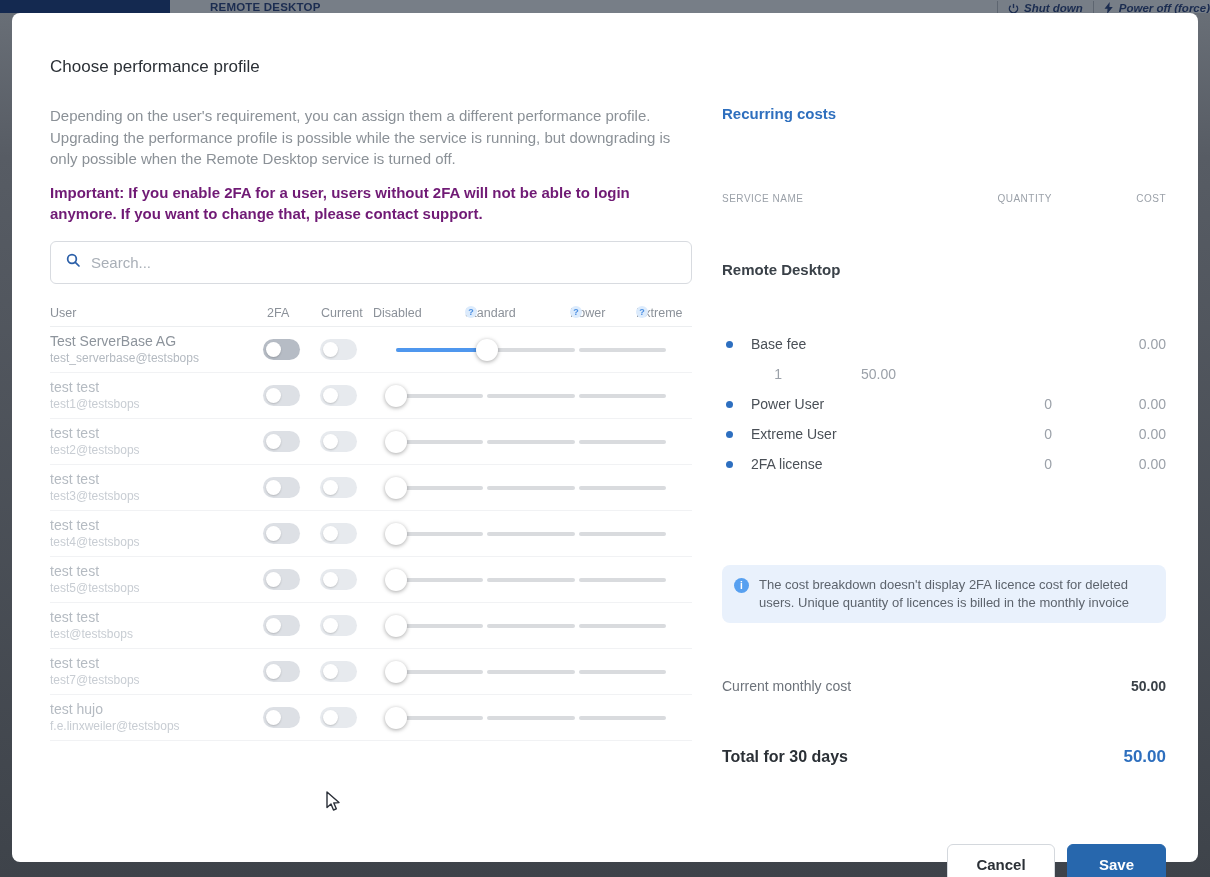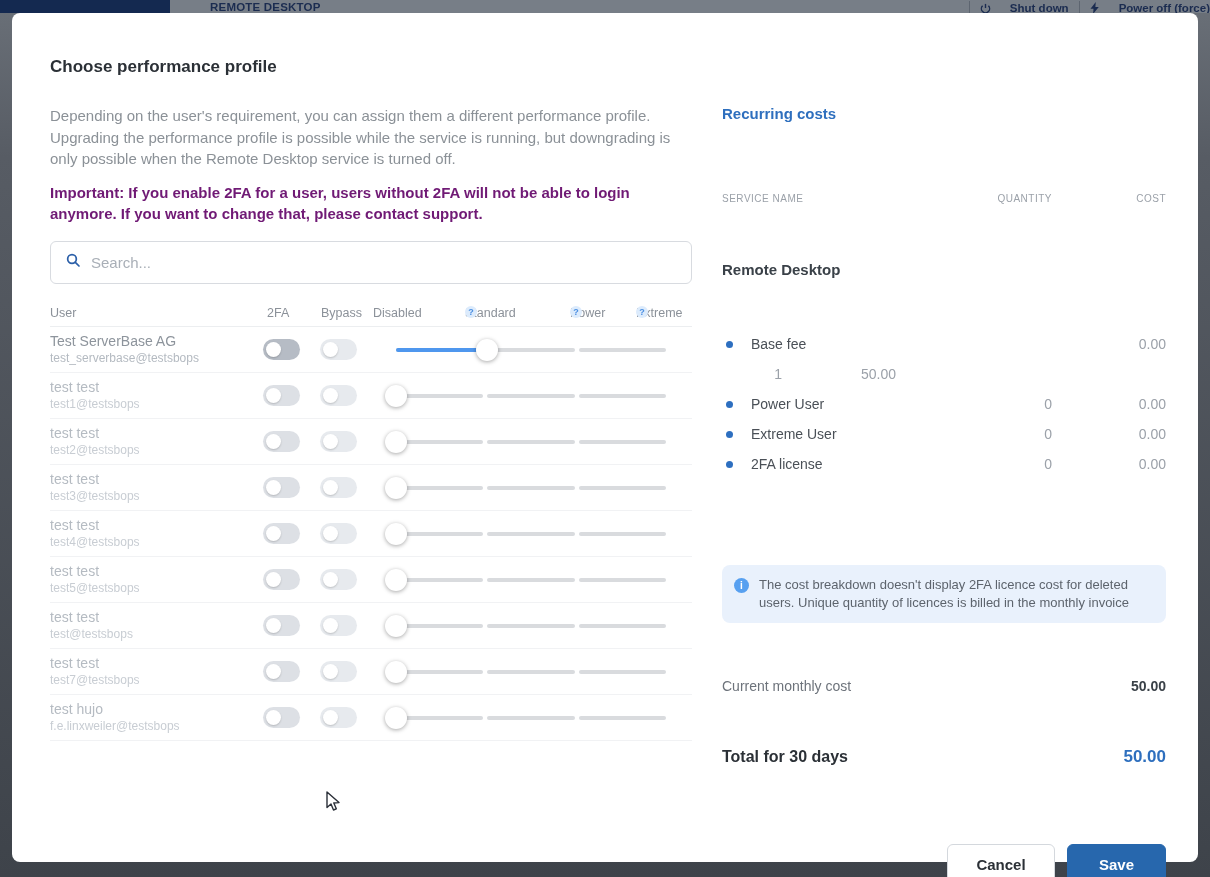--- a/index.html
+++ b/index.html
@@ -17,7 +17,7 @@
             color:#1b2c50; letter-spacing:.2px; }
   .topbar .controls { position:absolute; right:0; top:0; height:16px; display:flex; align-items:center; }
   .topbar .sep { width:1px; height:14px; background:#5d6570; margin:0 10px; }
-  .topbar .ctl { display:flex; align-items:center; gap:19px; font-size:11.5px; font-weight:700; color:#1b2c50; white-space:nowrap; }
+  .topbar .ctl { display:flex; align-items:center; gap:5px; font-size:11.5px; font-weight:700; color:#1b2c50; white-space:nowrap;font-style:italic; }
   .topbar svg { display:block; }
 
   

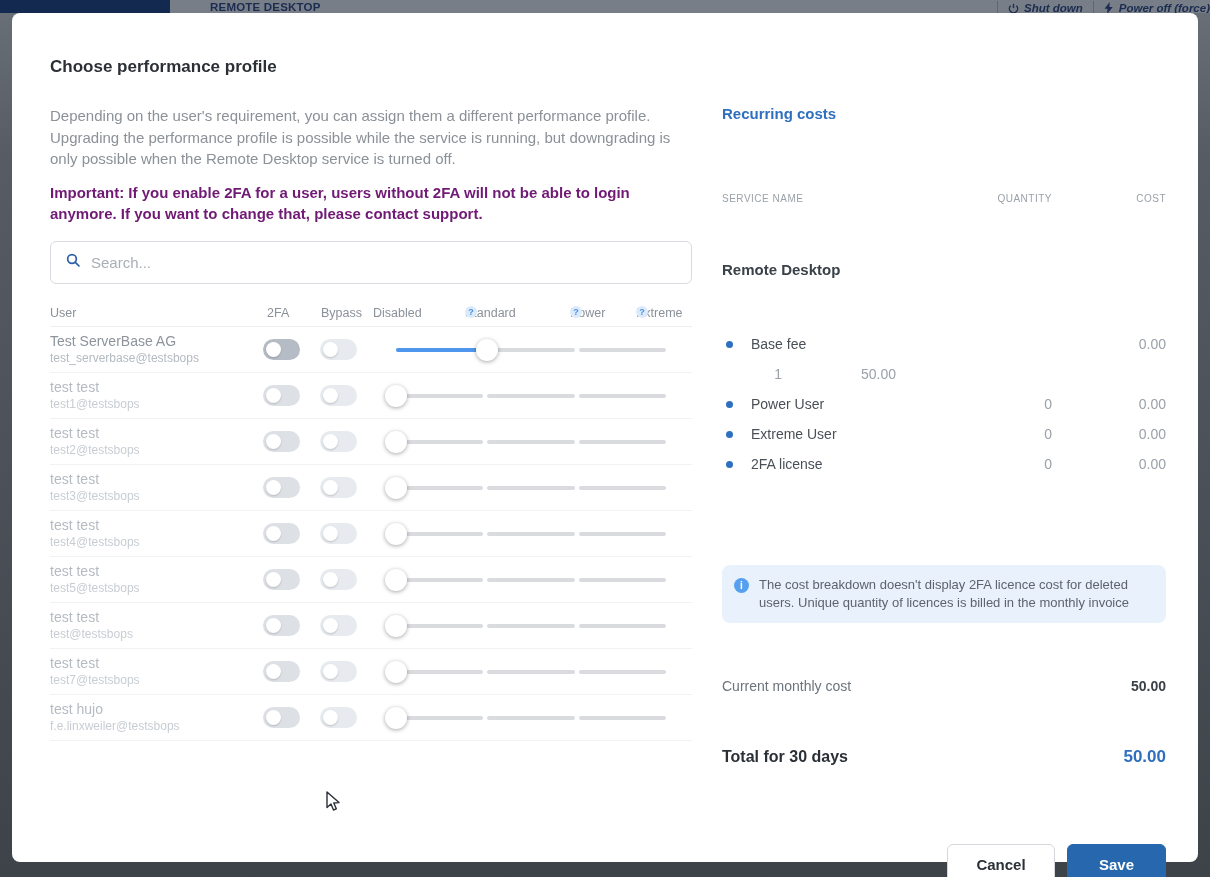--- a/index.html
+++ b/index.html
@@ -29,7 +29,7 @@
   .gap-col { flex:0 0 30px; }
   .right-col { flex:1; display:flex; flex-direction:column; padding-top:48px; padding-bottom:34px;gap:43px; }
 
-  .m-title { font-size:17px; font-weight:700; color:#2b3036; }
+  .m-title { font-size:17px; font-weight:400; color:#2b3036; }
   .m-desc { margin-top:28px; font-size:15px; line-height:21.5px; color:#8b9197; }
   .m-important { margin-top:12px; font-size:15px; line-height:21.5px; color:#701a75; font-weight:700; }
 

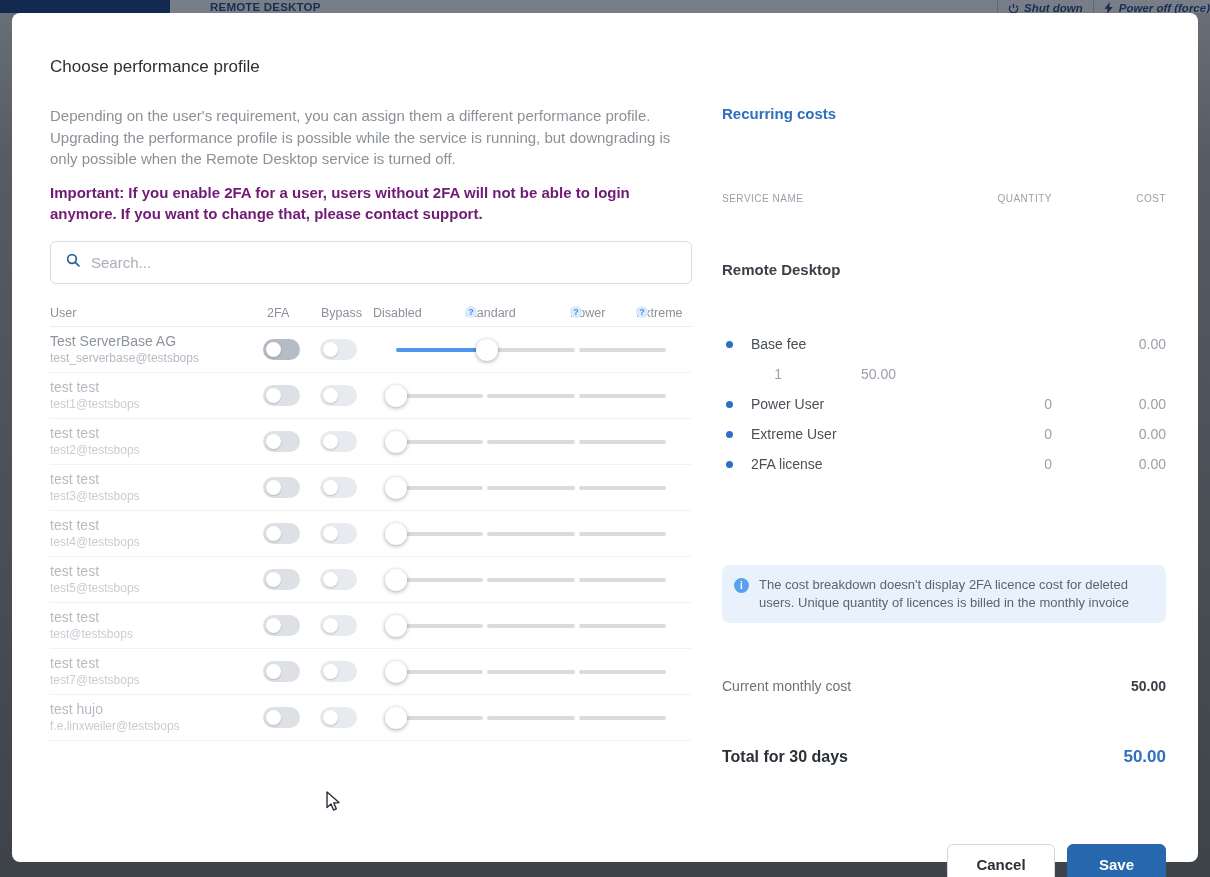--- a/index.html
+++ b/index.html
@@ -152,7 +152,7 @@
       <div class="thead">
         <span class="h-user">User</span>
         <span class="h-2fa">2FA</span>
-        <span class="h-bypass">Bypass</span>
+        <span class="h-bypass">Current</span>
         <span class="h-disabled">Disabled</span>
         <span class="h-standard">
             <span>Standard</span>

